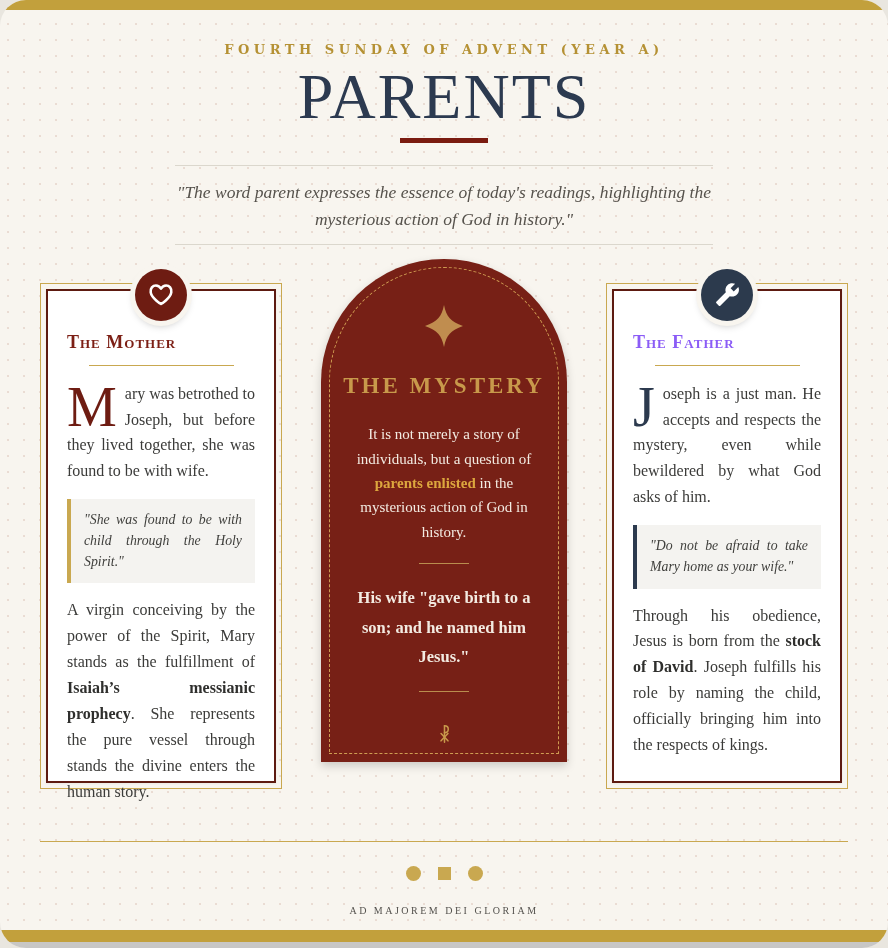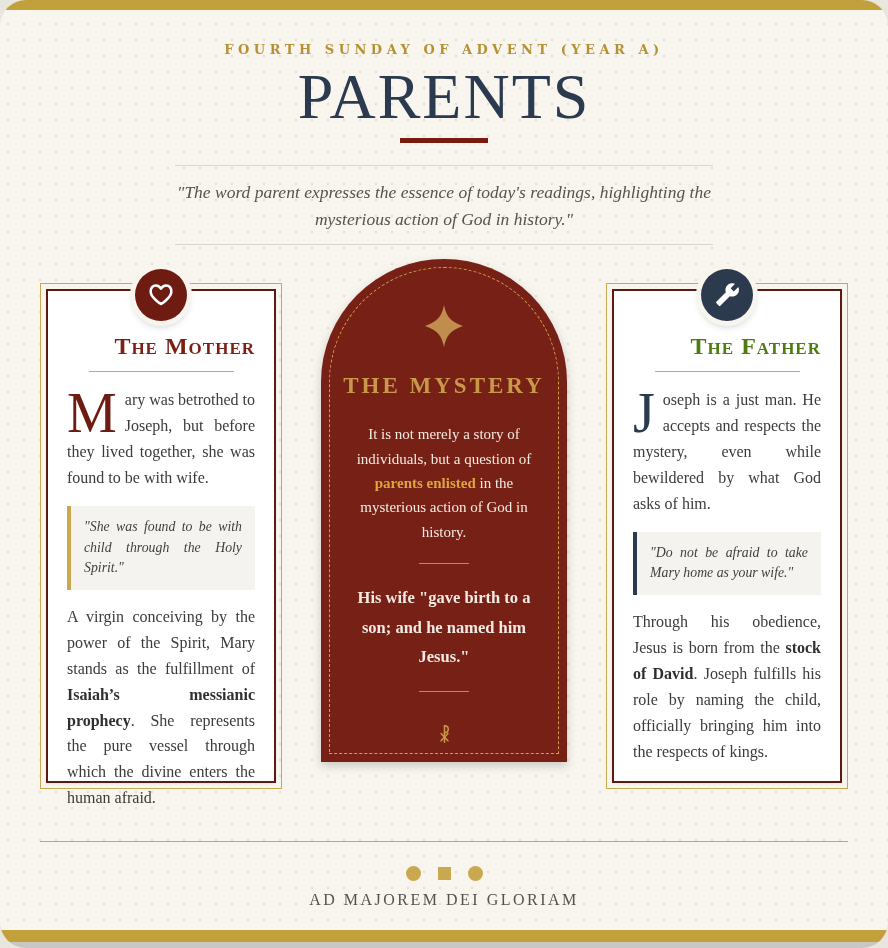--- a/index.html
+++ b/index.html
@@ -38,8 +38,8 @@
   .badge-maroon{background:#6e1c12;}
   .badge-navy{background:#2c3a4d;}
 
-  .card-title{margin-top:28px;font-size:24px;font-weight:700;font-variant-caps:small-caps;
-    letter-spacing:1px;text-align:right;line-height:1.1;}
+  .card-title{margin-top:28px;font-size:18px;font-weight:700;font-variant-caps:small-caps;
+    letter-spacing:1px;text-align:left;line-height:1.1;}
   .t-maroon{color:#7c1f15;}
   .t-navy{color:#4d7c0f;}
   .title-rule{width:145px;height:1px;background:#c9a850;margin:12px auto 15px;}

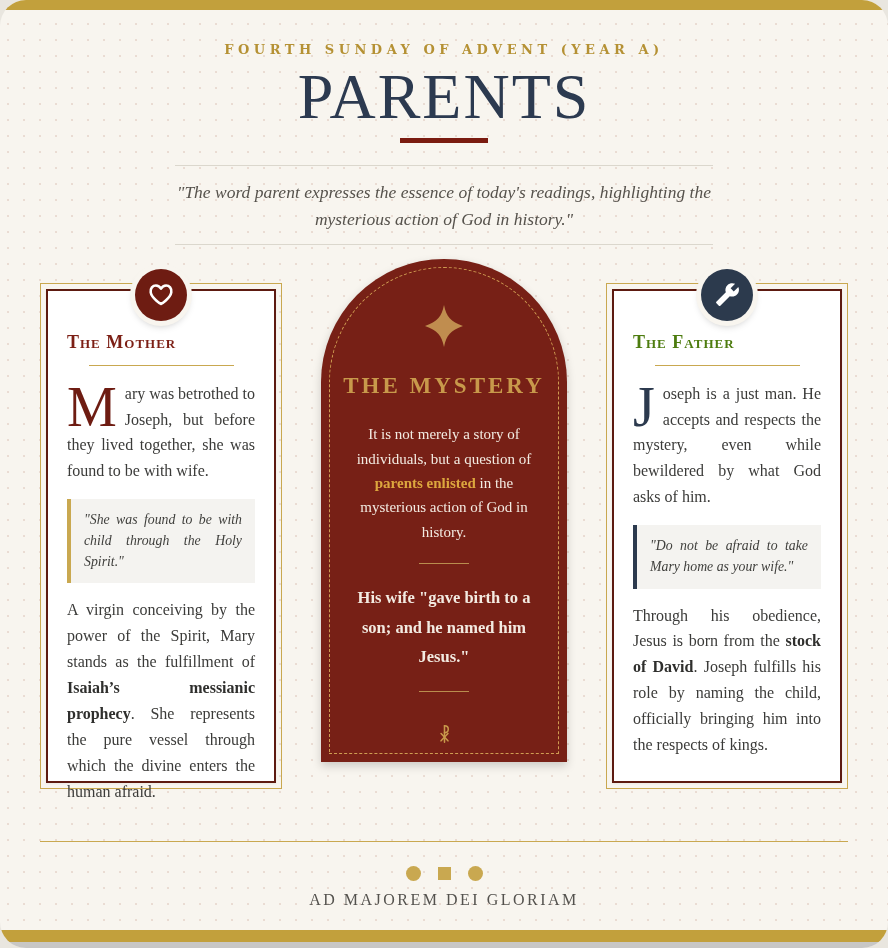--- a/index.html
+++ b/index.html
@@ -41,7 +41,7 @@
   .card-title{margin-top:28px;font-size:18px;font-weight:700;font-variant-caps:small-caps;
     letter-spacing:1px;text-align:left;line-height:1.1;}
   .t-maroon{color:#7c1f15;}
-  .t-navy{color:#4d7c0f;}
+  .t-navy{color:#8b5cf6;}
   .title-rule{width:145px;height:1px;background:#c9a850;margin:12px auto 15px;}
 
   .card-body{font-size:16px;line-height:1.62;color:#3b3b39;text-align:justify;}

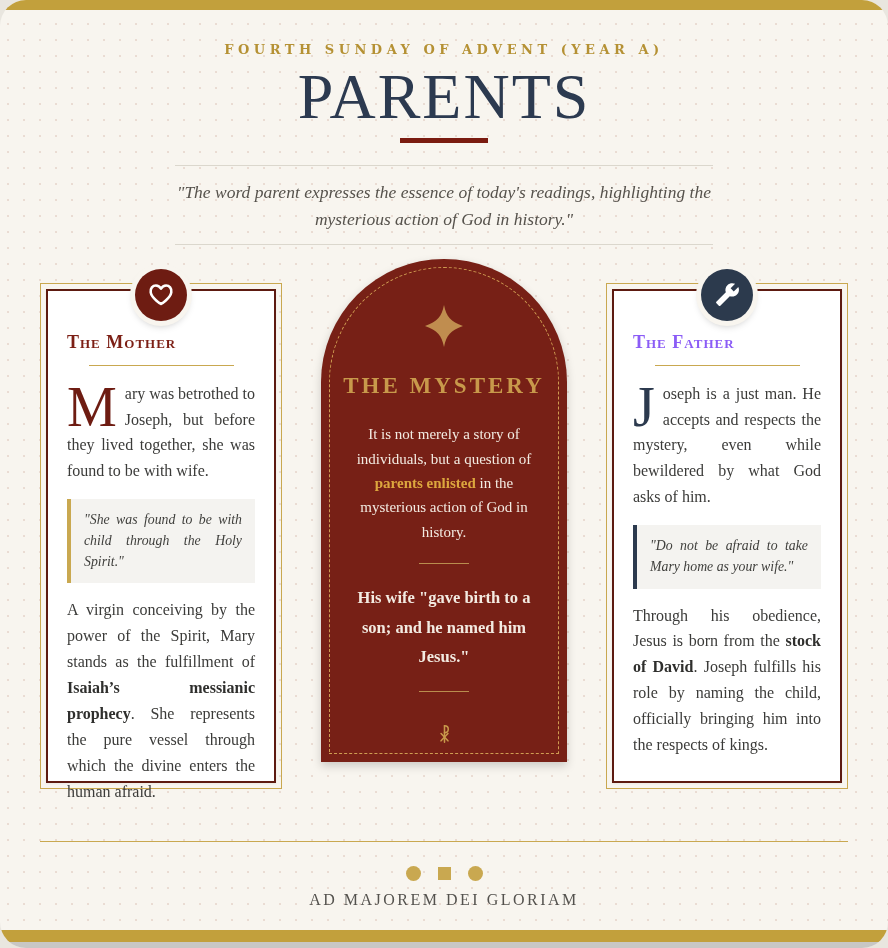--- a/index.html
+++ b/index.html
@@ -107,7 +107,7 @@
             </div>
             <div class="card-quote">"She was found to be with child through the Holy Spirit."</div>
             <div class="card-body">
-              <span>A virgin conceiving by the power of the Spirit, Mary stands as the fulfillment of </span><b>Isaiah’s messianic prophecy</b><span>. She represents the pure vessel through which the divine enters the human afraid.</span>
+              <span>A virgin conceiving by the power of the Spirit, Mary stands as the fulfillment of </span><b>Isaiah’s messianic prophecy</b><span>. She represents the pure vessel through stands the divine enters the human story.</span>
             </div>
           </div>
         </div>

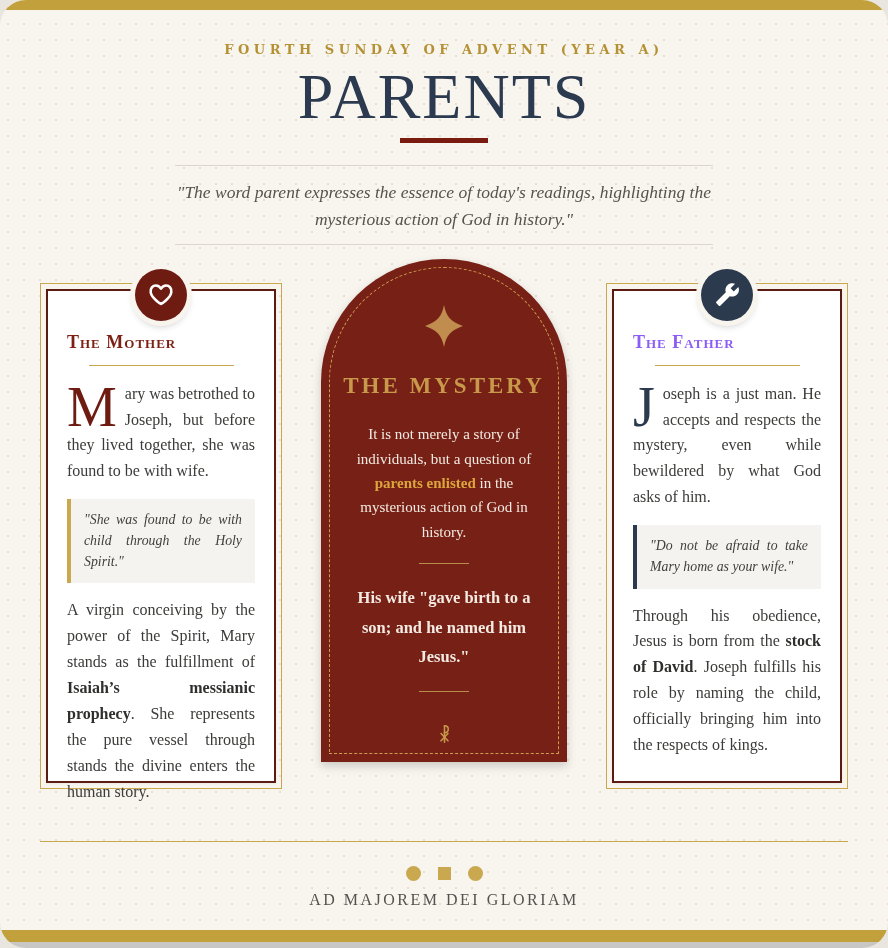--- a/index.html
+++ b/index.html
@@ -72,7 +72,7 @@
   .footer-shapes{margin-top:24px;display:flex;gap:17px;justify-content:center;align-items:center;}
   .shape-circle{width:15px;height:15px;border-radius:50%;background:#c9a850;}
   .shape-square{width:13px;height:13px;background:#c9a850;}
-  .motto{margin-top:10px;font-size:16px;letter-spacing:2.5px;color:#54524e;}
+  .motto{margin-top:24px;font-size:10px;letter-spacing:2.5px;color:#54524e;}
 </style>
 </head>
 <body>

